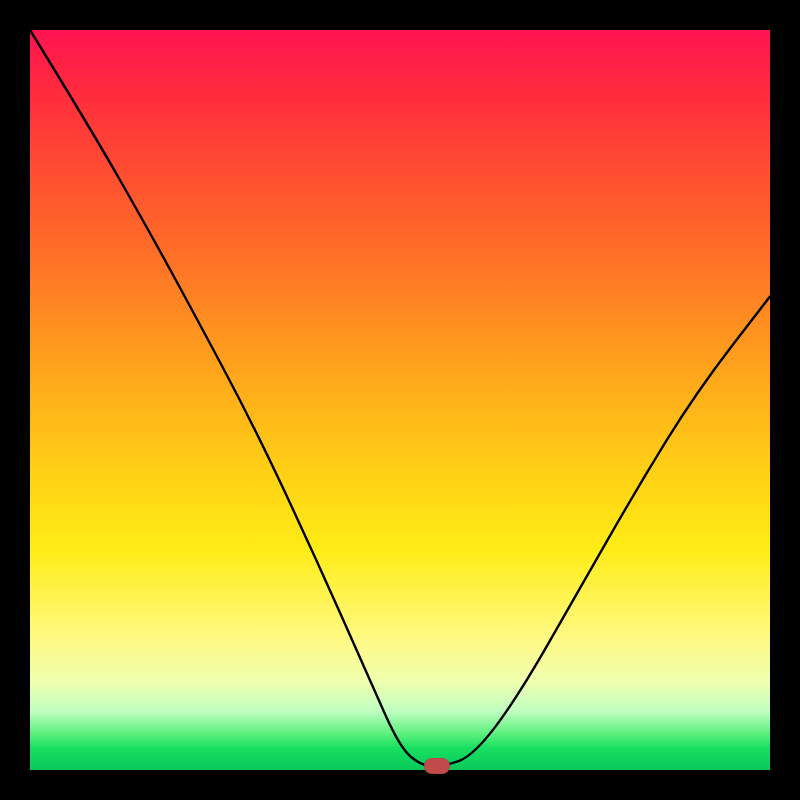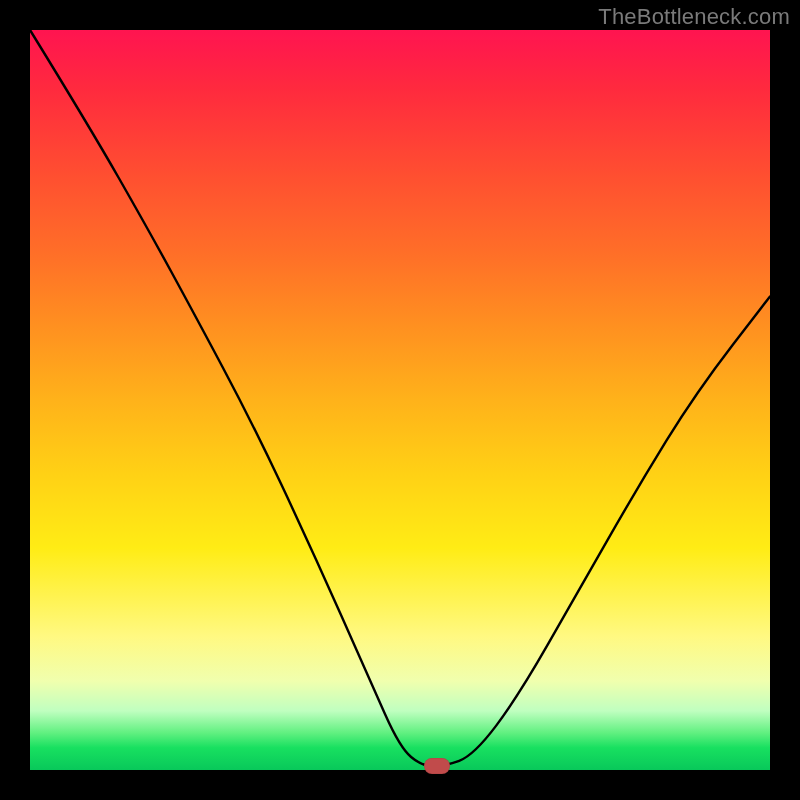--- a/index.html
+++ b/index.html
@@ -83,7 +83,6 @@
 <body>
 
 <div class="frame">
-  <div class="attribution">TheBottleneck.com</div>
 
   <div class="plot-area">
     <svg class="curve" viewBox="0 0 740 740" preserveAspectRatio="none">

